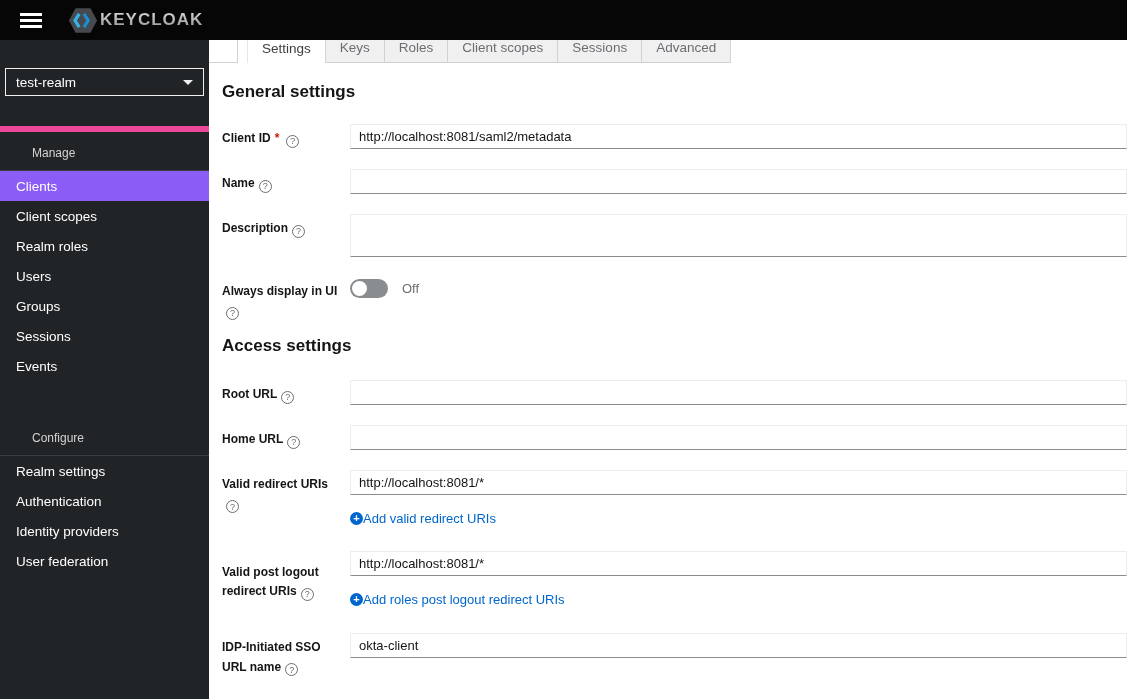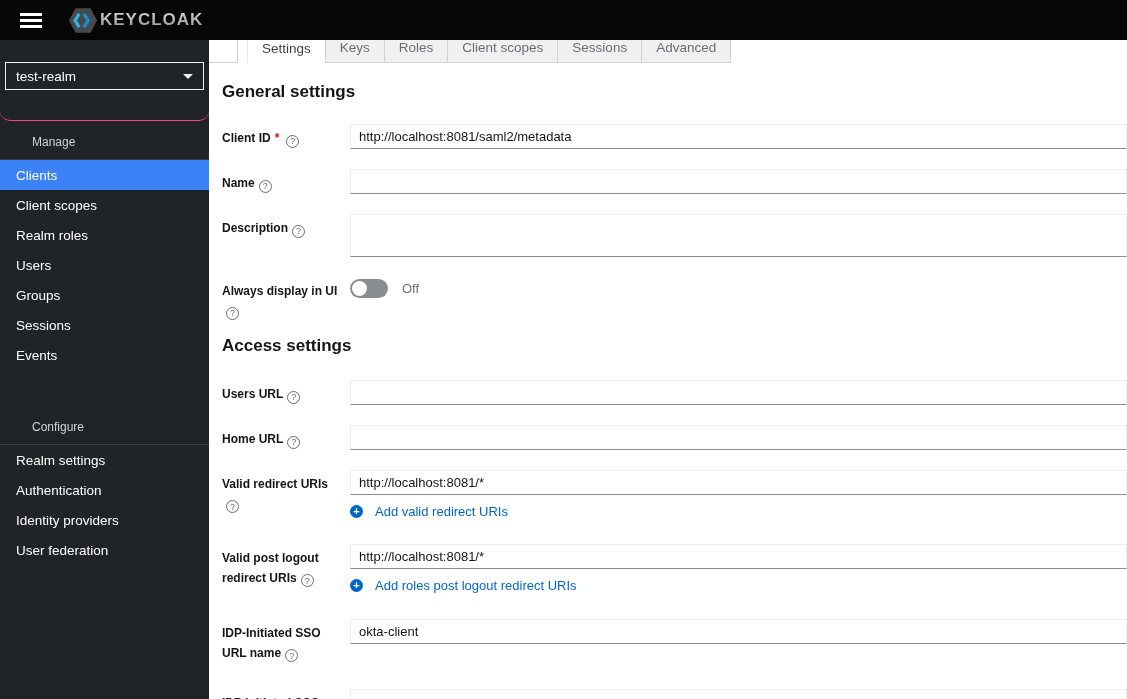--- a/index.html
+++ b/index.html
@@ -36,7 +36,7 @@
 
   
   .sidebar { width: 209px; flex-shrink: 0; background: #212427; color: #fff; overflow: hidden; }
-  .realm-section { border-bottom: 1px solid #ec4899; padding: 22px 5px 30px 5px; border-radius: 10px; }
+  .realm-section { border-bottom: 6px solid #ec4899; padding: 28px 5px 30px 5px; }
   .realm-box {
     height: 28px; border: 1px solid #f0f0f0; display: flex; align-items: center;
     justify-content: space-between; padding: 0 10px; font-size: 13.5px; cursor: pointer;

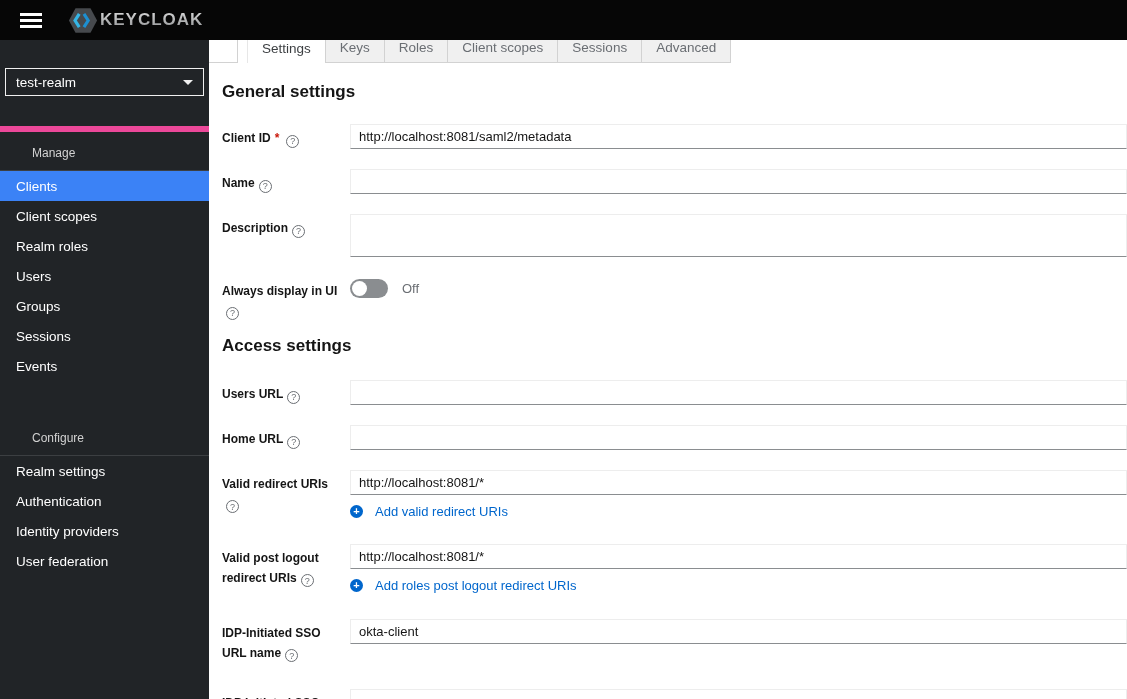--- a/index.html
+++ b/index.html
@@ -53,7 +53,7 @@
     height: 30px; display: flex; align-items: center; padding: 0 16px;
     font-size: 13.5px; color: #fff; cursor: pointer;
   }
-  .nav-item.active { background: #3b82f6; }
+  .nav-item.active { background: #8b5cf6; }
   .nav-group.gap { margin-top: 36px; }
 
   

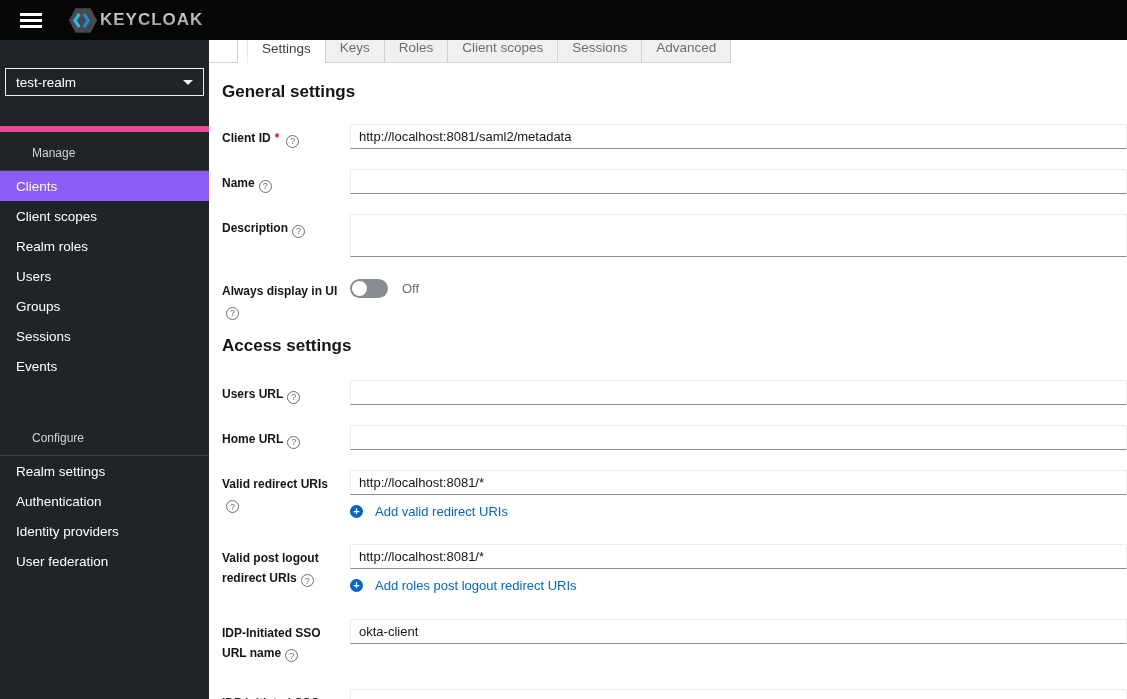--- a/index.html
+++ b/index.html
@@ -228,7 +228,7 @@
 
         <div class="form-row">
           <div class="label-col">
-            <span>Users URL</span><span class="help-icon"></span>
+            <span>Root URL</span><span class="help-icon"></span>
           </div>
           <div class="field-col">
             <input class="text w-mid" type="text" value="" style="">

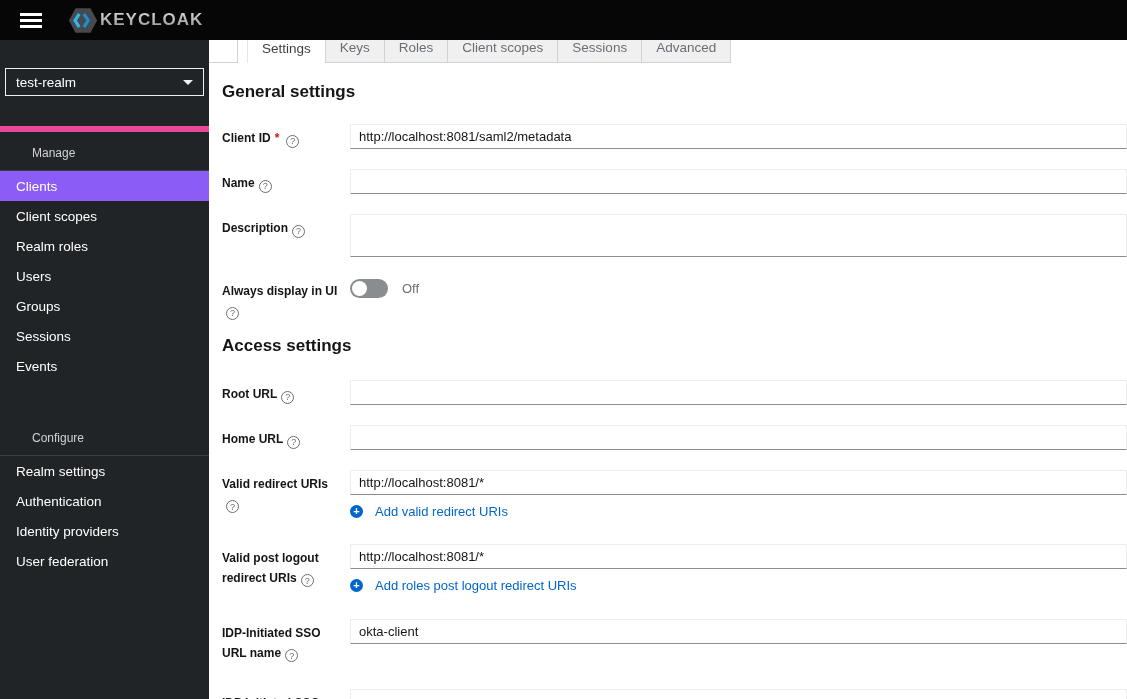--- a/index.html
+++ b/index.html
@@ -106,7 +106,7 @@
 
   .input-with-action { display: flex; align-items: center; gap: 14px; }
   .add-link {
-    margin-top: 9px; display: flex; align-items: center; gap: 12px;
+    margin-top: 16px; display: flex; align-items: center; gap: 0;
     color: #0066cc; font-size: 13px; cursor: pointer; width: max-content;
   }
   .plus-icon {

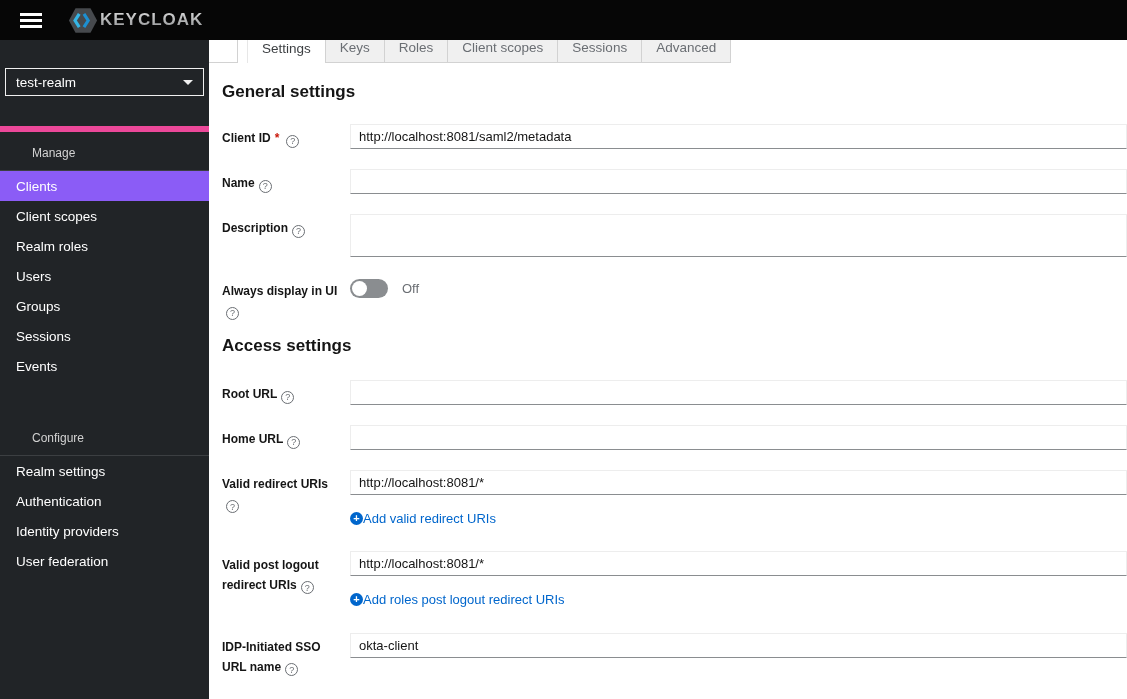--- a/index.html
+++ b/index.html
@@ -260,7 +260,7 @@
           </div>
         </div>
 
-        <div class="form-row" style="margin-bottom:26px;">
+        <div class="form-row" style="margin-bottom:26px;align-items:center;">
           <div class="label-col">
             <span>Valid post logout redirect URIs</span><span class="help-icon"></span>
           </div>

